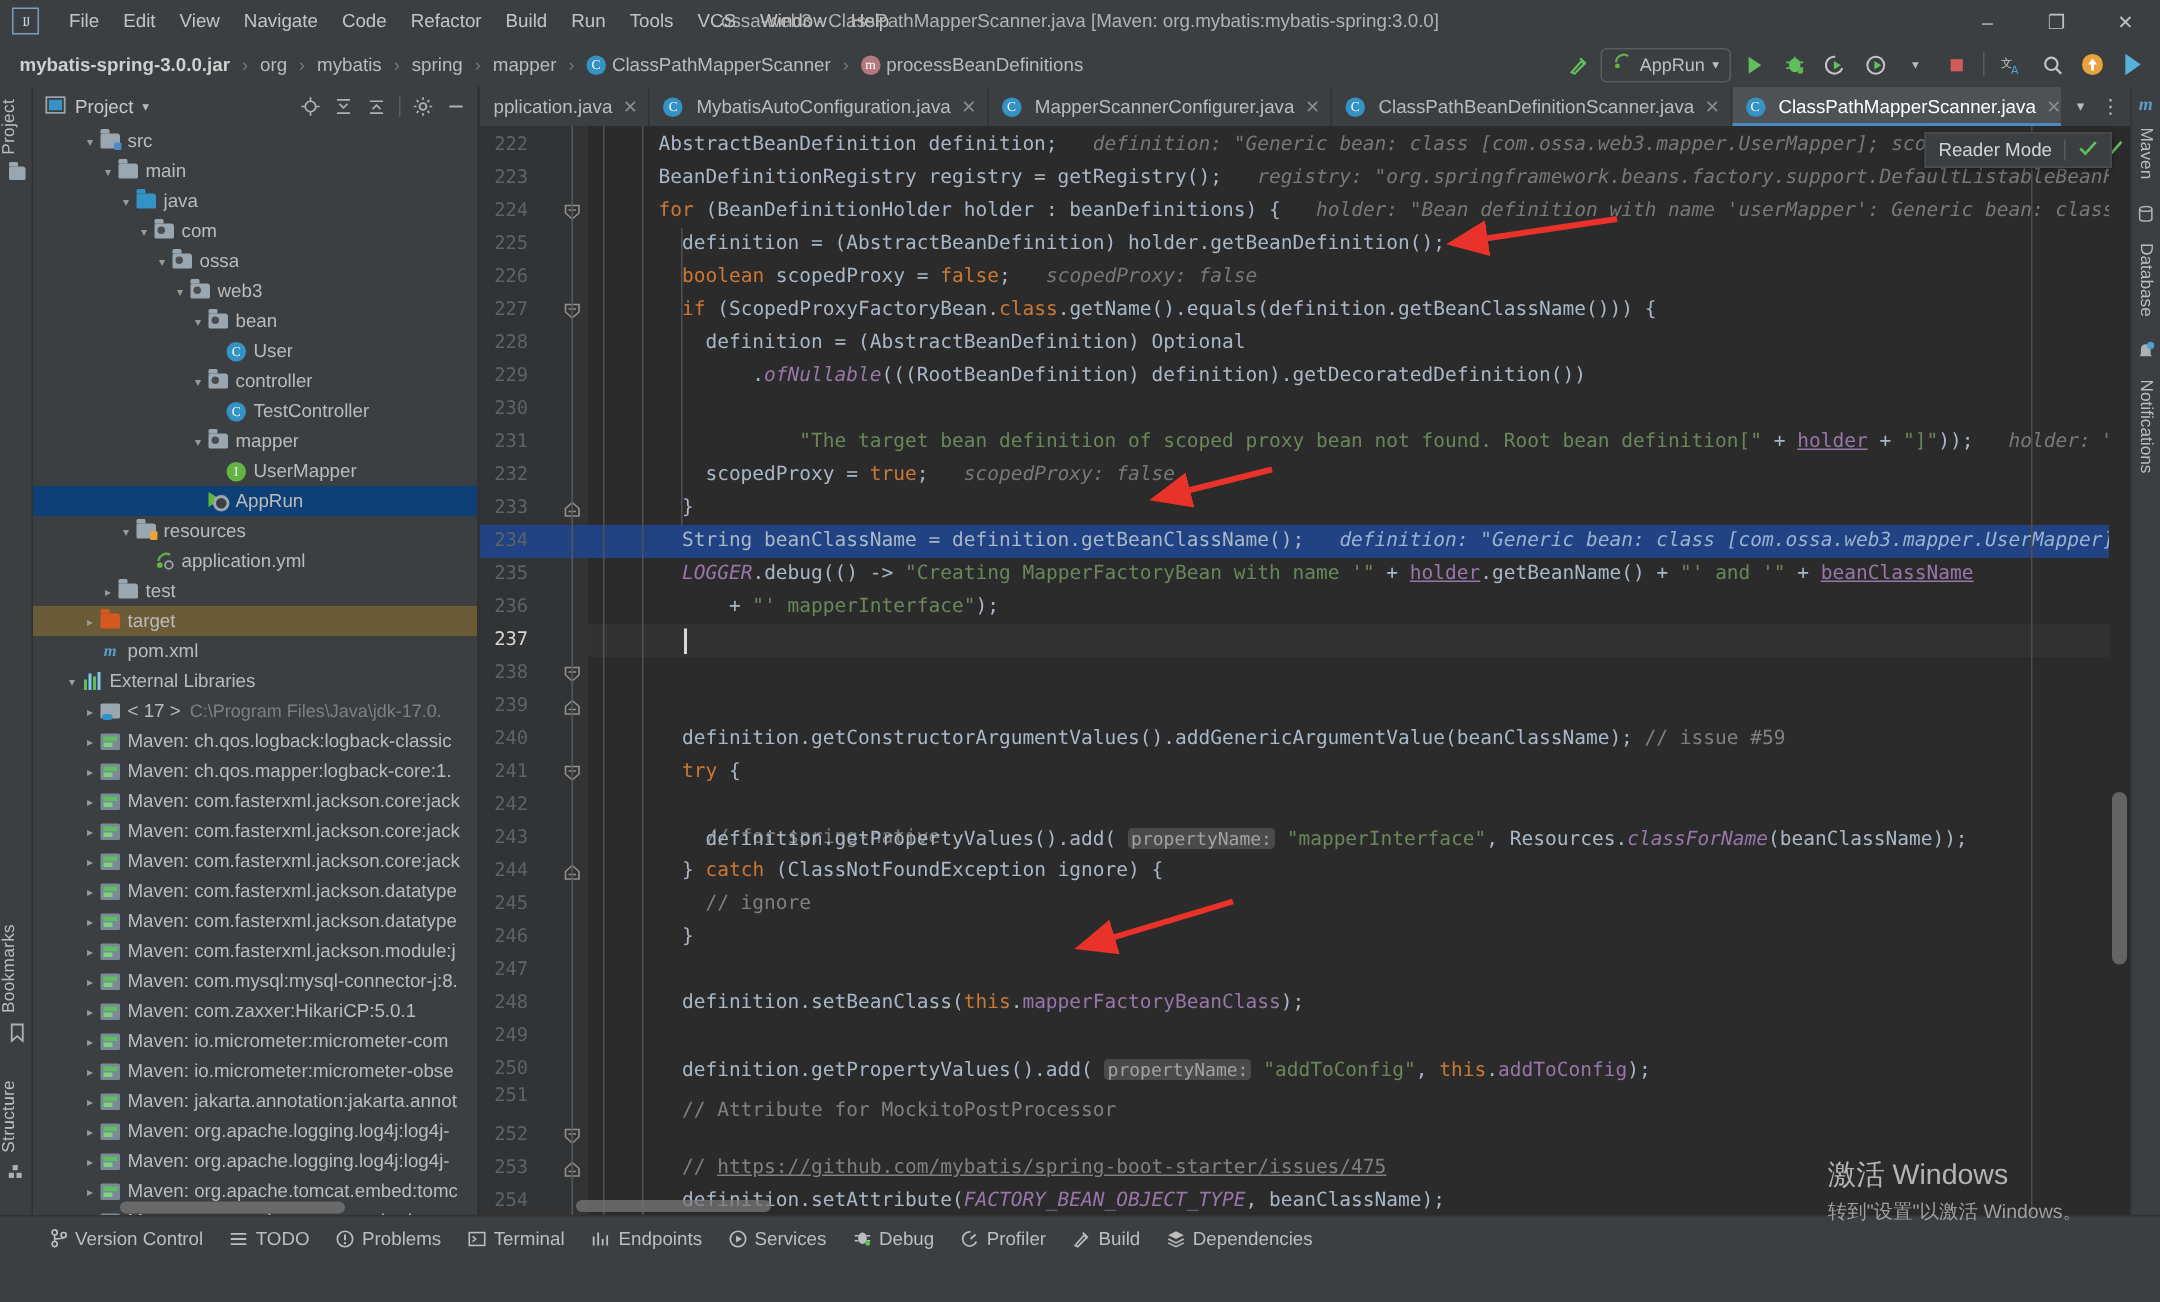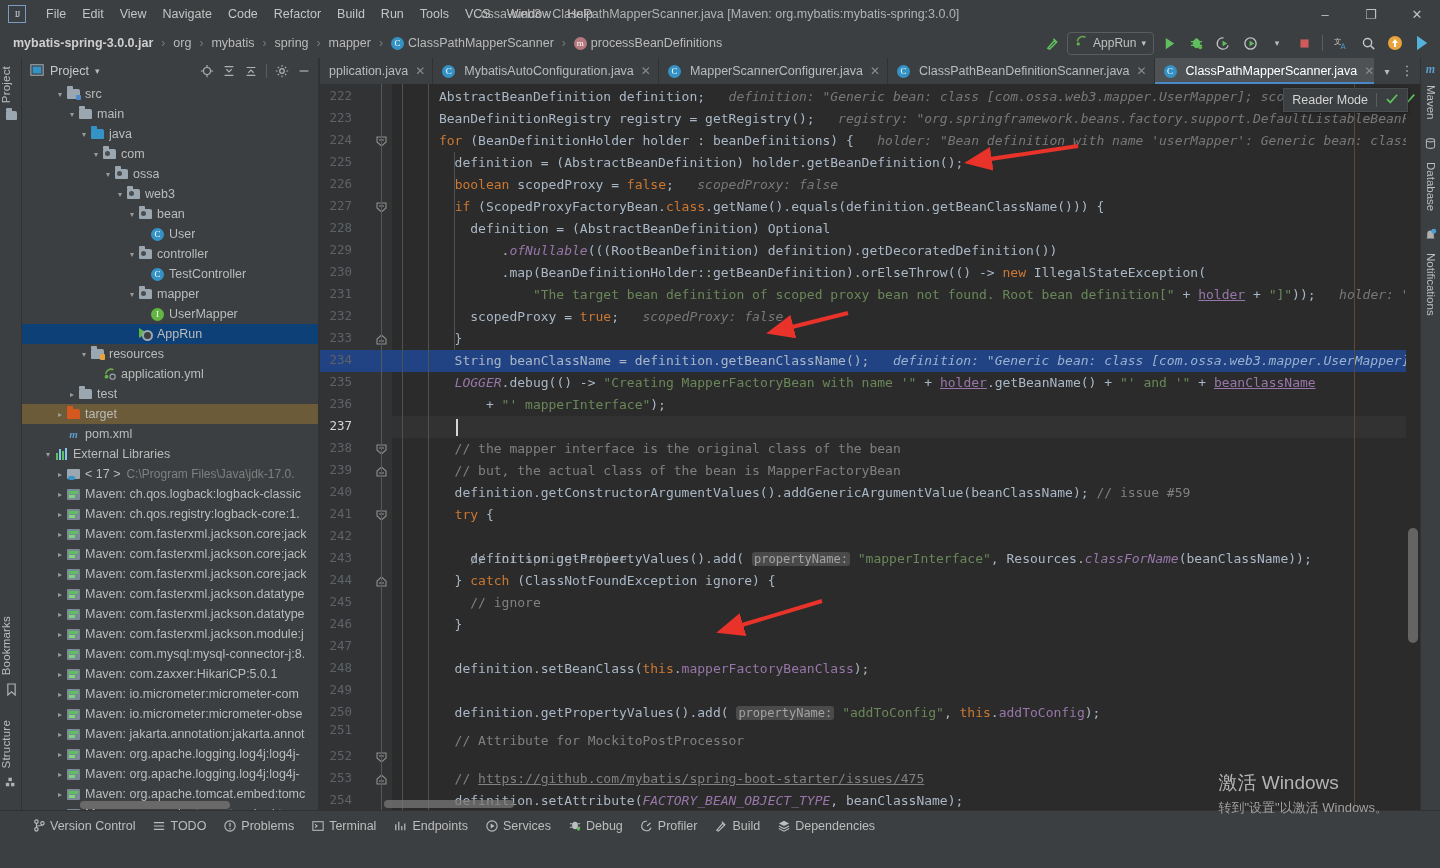--- a/index.html
+++ b/index.html
@@ -879,7 +879,6 @@
         <div class="cl" style="top: 112px;"><span class="txt">        </span><span class="kw">if</span><span class="txt"> (ScopedProxyFactoryBean.</span><span class="kw">class</span><span class="txt">.getName().equals(definition.getBeanClassName())) {</span></div>
         <div class="cl" style="top: 134px;"><span class="txt">          definition = (AbstractBeanDefinition) Optional</span></div>
         <div class="cl" style="top: 156px;"><span class="txt">              .</span><span class="stat">ofNullable</span><span class="txt">(((RootBeanDefinition) definition).getDecoratedDefinition())</span></div>
-        <div class="cl" style="top: 178px;"><span class="txt">              .map(BeanDefinitionHolder::getBeanDefinition).orElseThrow(() -&gt; </span><span class="kw">new</span><span class="txt"> IllegalStateException(</span></div>
         <div class="cl" style="top: 200px;"><span class="txt">                  </span><span class="str">"The target bean definition of scoped proxy bean not found. Root bean definition["</span><span class="txt"> + </span><span class="link">holder</span><span class="txt"> + </span><span class="str">"]"</span><span class="txt">));</span><span class="hint">   holder: "Be</span></div>
         <div class="cl" style="top: 222px;"><span class="txt">          scopedProxy = </span><span class="kw">true</span><span class="txt">;</span><span class="hint">   scopedProxy: false</span></div>
         <div class="cl" style="top: 244px;"><span class="txt">        }</span></div>

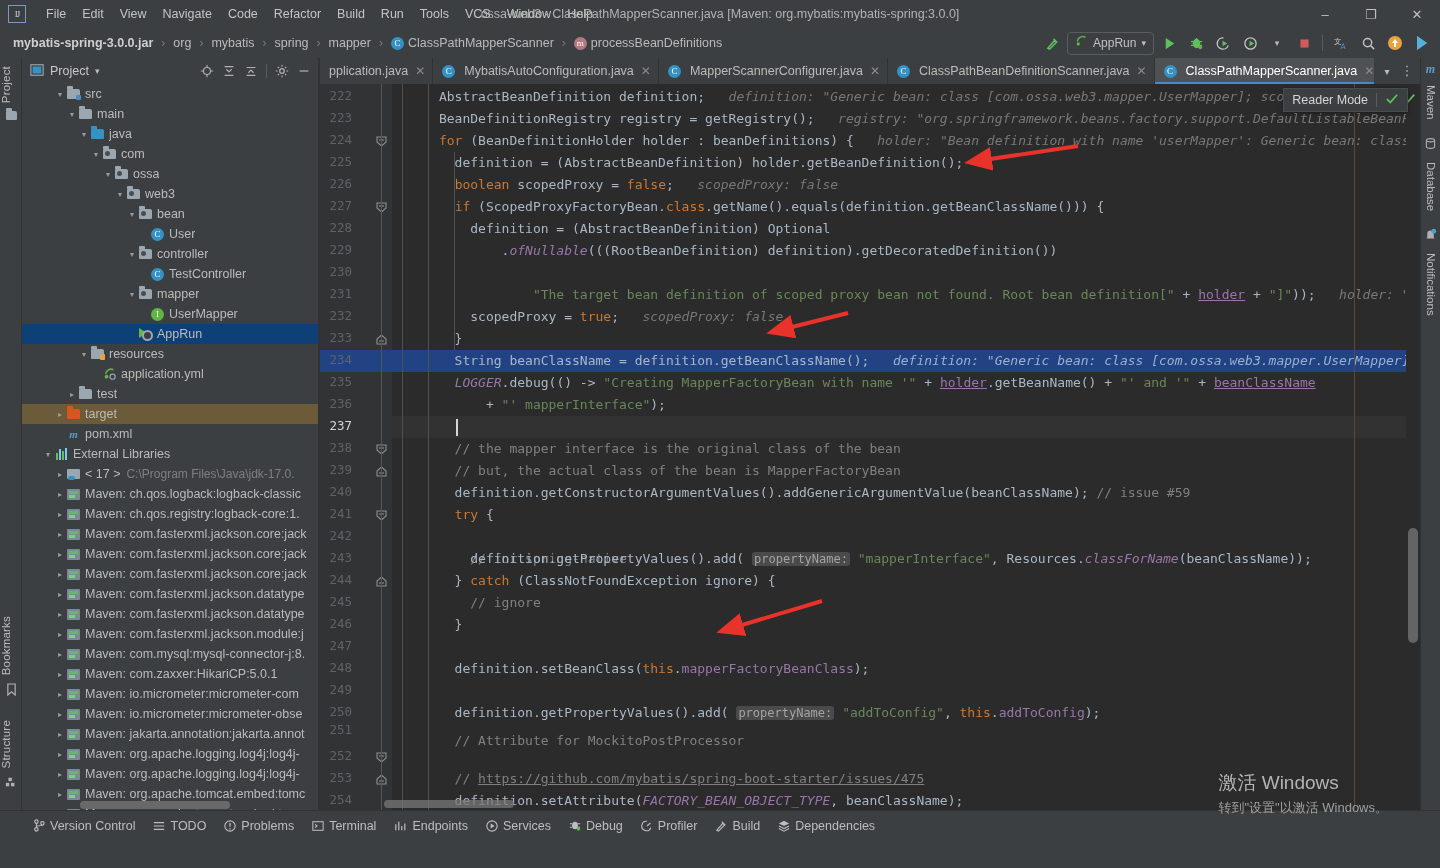--- a/index.html
+++ b/index.html
@@ -887,7 +887,6 @@
         <div class="cl" style="top: 310px;"><span class="txt">            + </span><span class="str">"' mapperInterface"</span><span class="txt">);</span></div>
         <div class="cl" style="top: 332px;"></div>
         <div class="caret" style="top: 335px; left: 64px;"></div>
-        <div class="cl" style="top: 354px;"><span class="cmt">        // the mapper interface is the original class of the bean</span></div>
         <div class="cl" style="top: 376px;"><span class="cmt">        // but, the actual class of the bean is MapperFactoryBean</span></div>
         <div class="cl" style="top: 398px;"><span class="txt">        definition.getConstructorArgumentValues().addGenericArgumentValue(beanClassName); </span><span class="cmt">// issue #59</span></div>
         <div class="cl" style="top: 420px;"><span class="txt">        </span><span class="kw">try</span><span class="txt"> {</span></div>

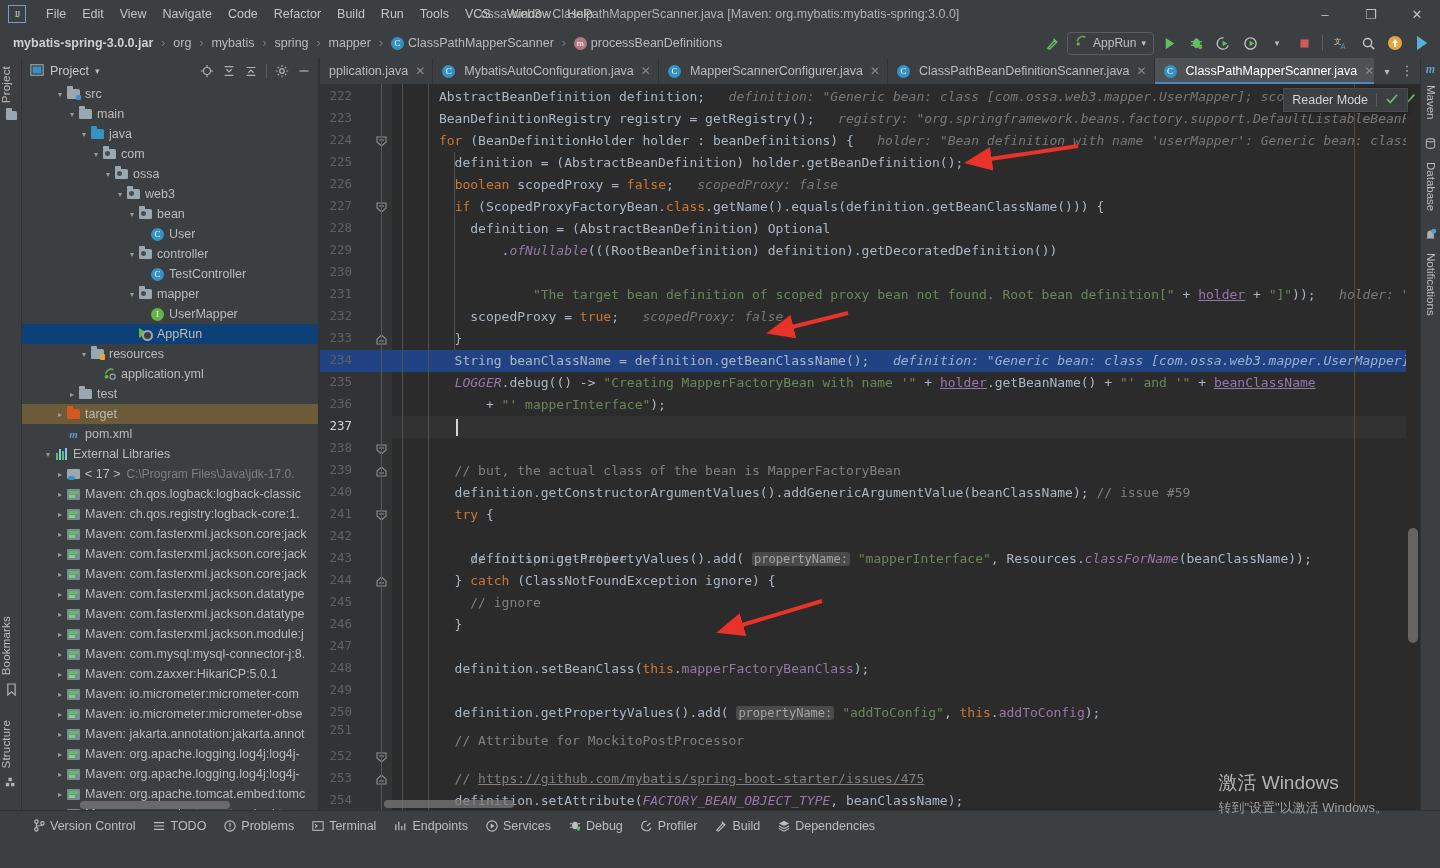--- a/index.html
+++ b/index.html
@@ -887,7 +887,6 @@
         <div class="cl" style="top: 310px;"><span class="txt">            + </span><span class="str">"' mapperInterface"</span><span class="txt">);</span></div>
         <div class="cl" style="top: 332px;"></div>
         <div class="caret" style="top: 335px; left: 64px;"></div>
-        <div class="cl" style="top: 376px;"><span class="cmt">        // but, the actual class of the bean is MapperFactoryBean</span></div>
         <div class="cl" style="top: 398px;"><span class="txt">        definition.getConstructorArgumentValues().addGenericArgumentValue(beanClassName); </span><span class="cmt">// issue #59</span></div>
         <div class="cl" style="top: 420px;"><span class="txt">        </span><span class="kw">try</span><span class="txt"> {</span></div>
         <div class="cl" style="top: 464px;"><span class="cmt">          // for spring-native</span></div>

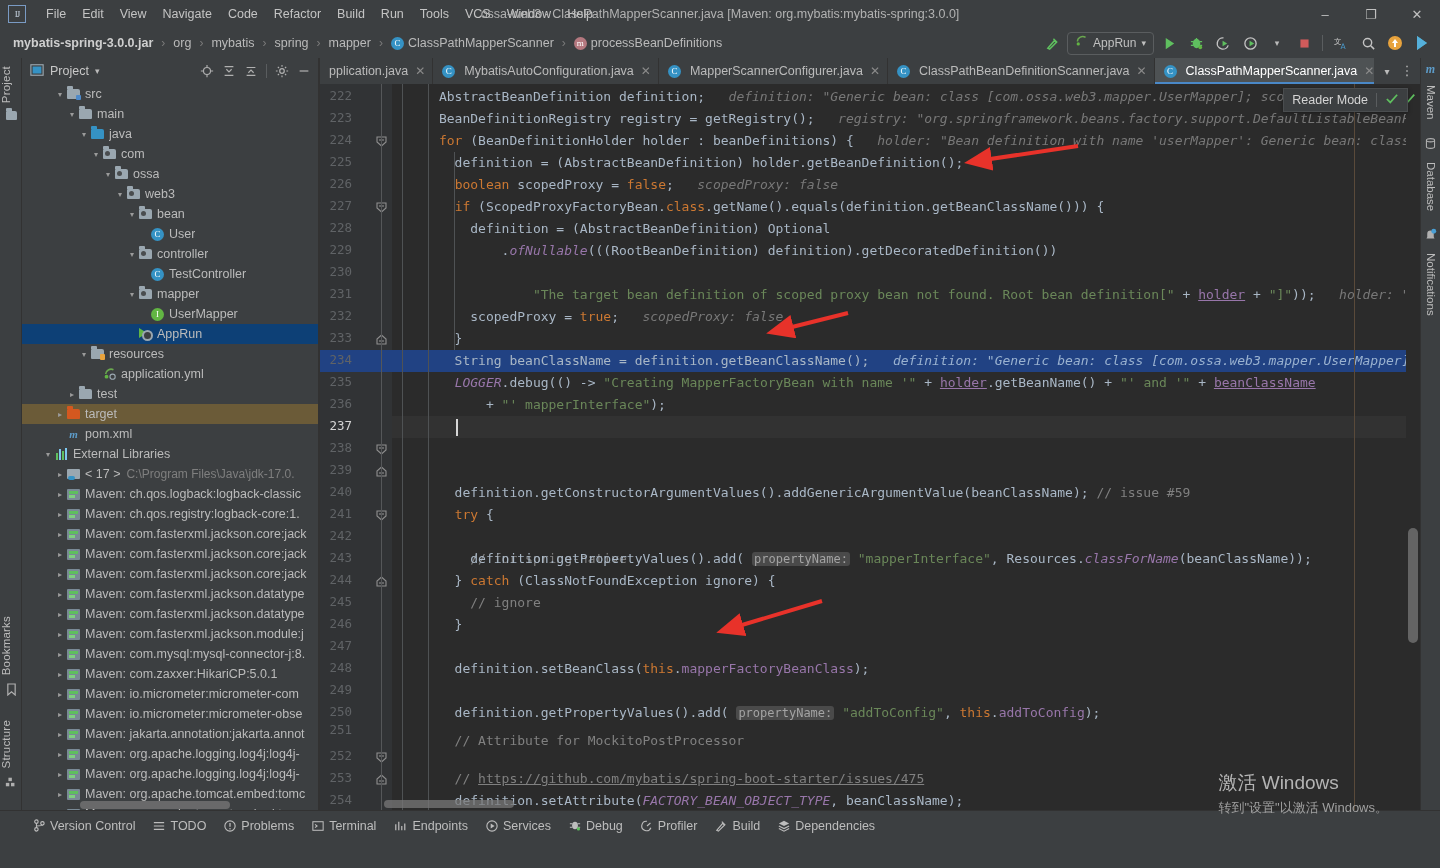--- a/index.html
+++ b/index.html
@@ -629,7 +629,7 @@
           <span class="fico">
             <span class="jar-ico"></span>
           </span>
-          <span class="tlabel">Maven: ch.qos.registry:logback-core:1.</span>
+          <span class="tlabel">Maven: ch.qos.mapper:logback-core:1.</span>
         </div>
         <div class="tnode" style="padding-left: 32px;">
           <span class="arrow">▸</span>

